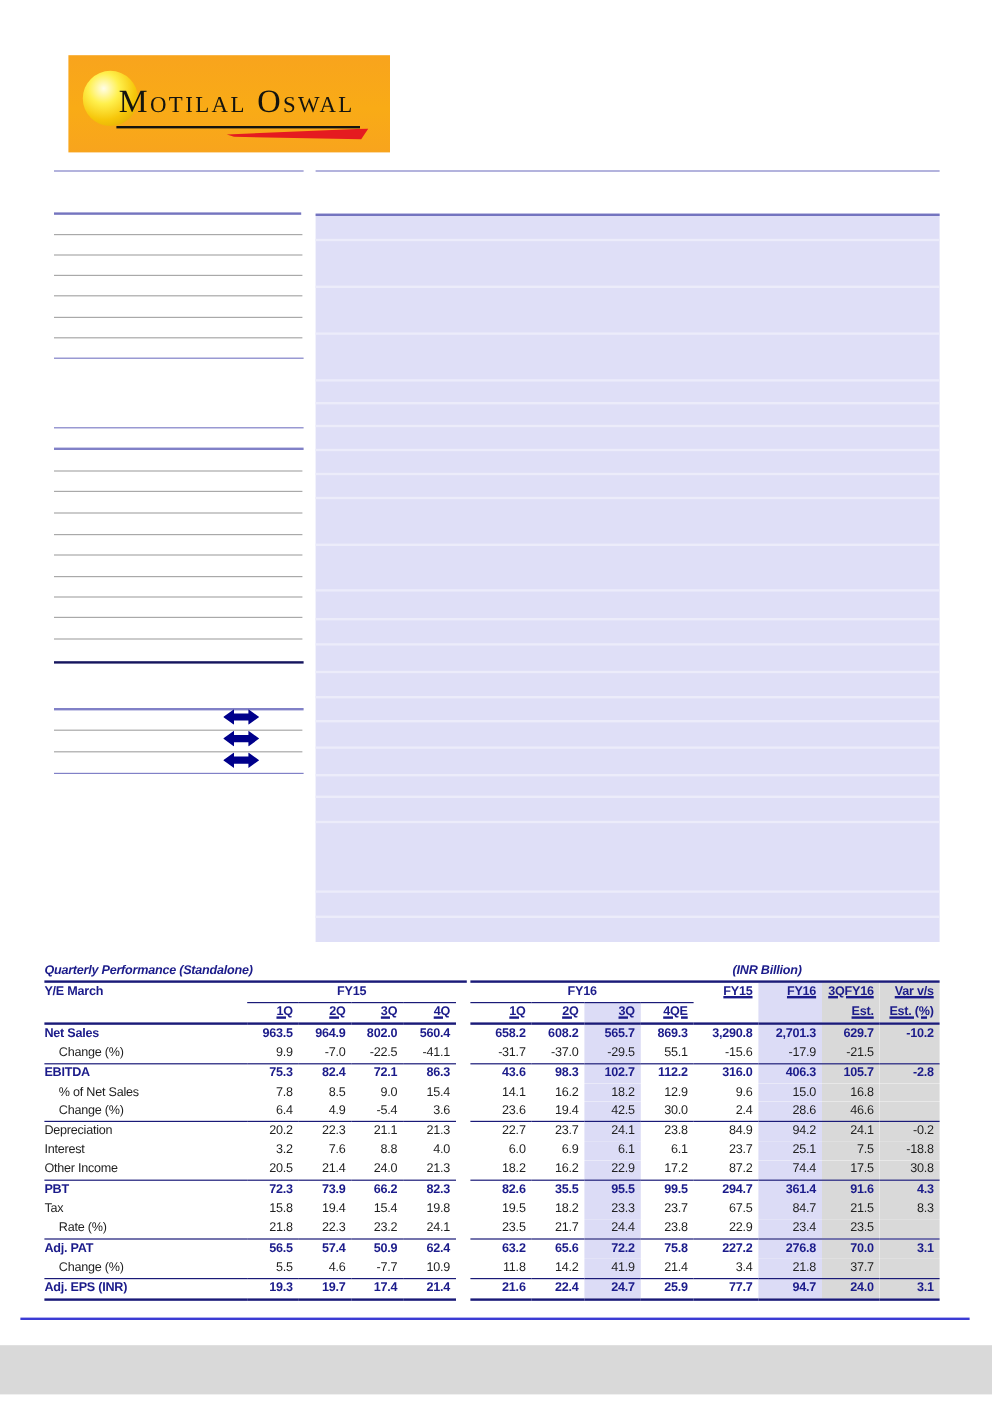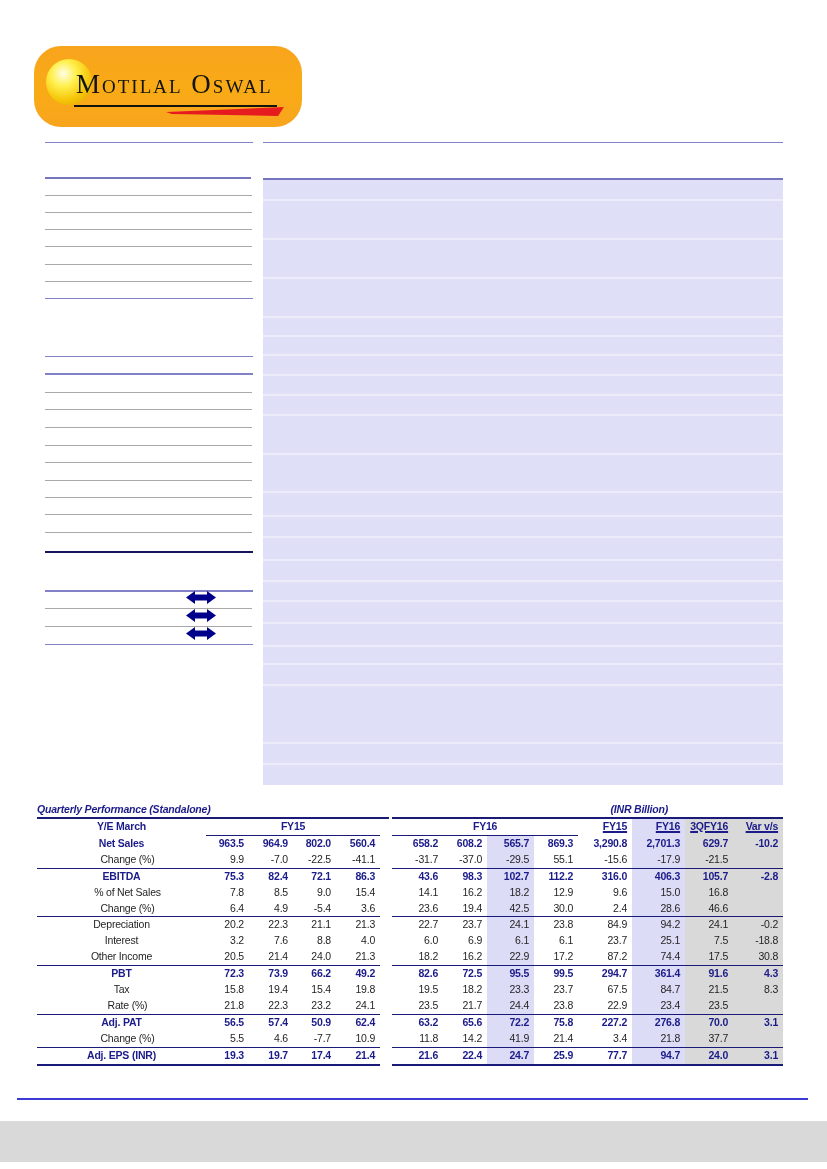--- a/index.html
+++ b/index.html
@@ -9,9 +9,8 @@
   }
   
   .logo {
-    position:absolute; left:34px; top:46px; width:268px; height:81px;
+    position:absolute; left:57px; top:46px; width:268px; height:81px;
     background:linear-gradient(180deg,#f8a41d 0%,#f9ab16 55%,#f8a41d 100%);
-    border-radius:27px;
   }
   .logo-ball {
     position:absolute; left:12px; top:13px; width:46px; height:46px; border-radius:50%;

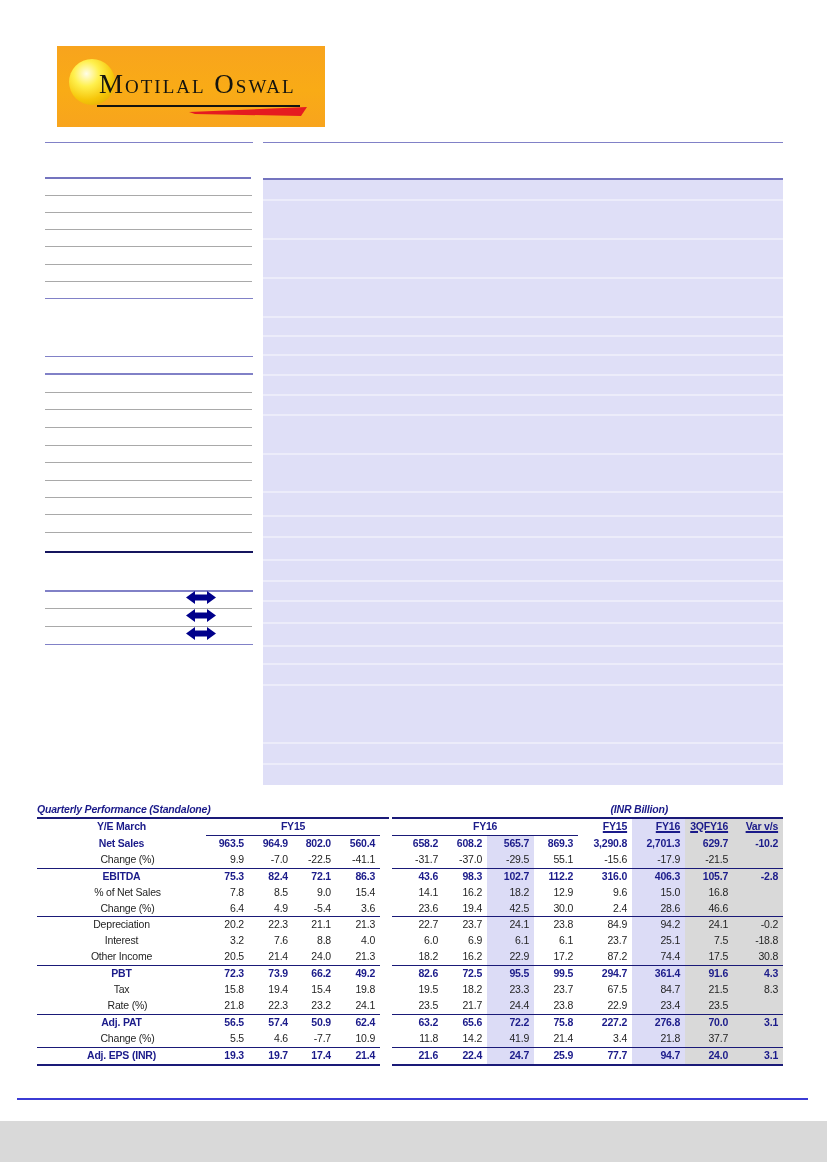--- a/index.html
+++ b/index.html
@@ -46,7 +46,7 @@
             font-size:10.5px; letter-spacing:-0.2px; }
   table.q td { padding:0 5px 0 0; height:15.9px; line-height:15.9px; text-align:right;
                white-space:nowrap; overflow:hidden; color:#1f1f1f; font-weight:400; }
-  table.q td.lbl { text-align:center; padding:0 0 0 0; }
+  table.q td.lbl { text-align:left; padding:0 0 0 0; }
   table.q td.ind { padding-left:12px; }
   table.q td.gap { padding:0; border:none !important; background:#fff !important; }
   table.q tr.b td { color:#1b1b8a; font-weight:bold; }

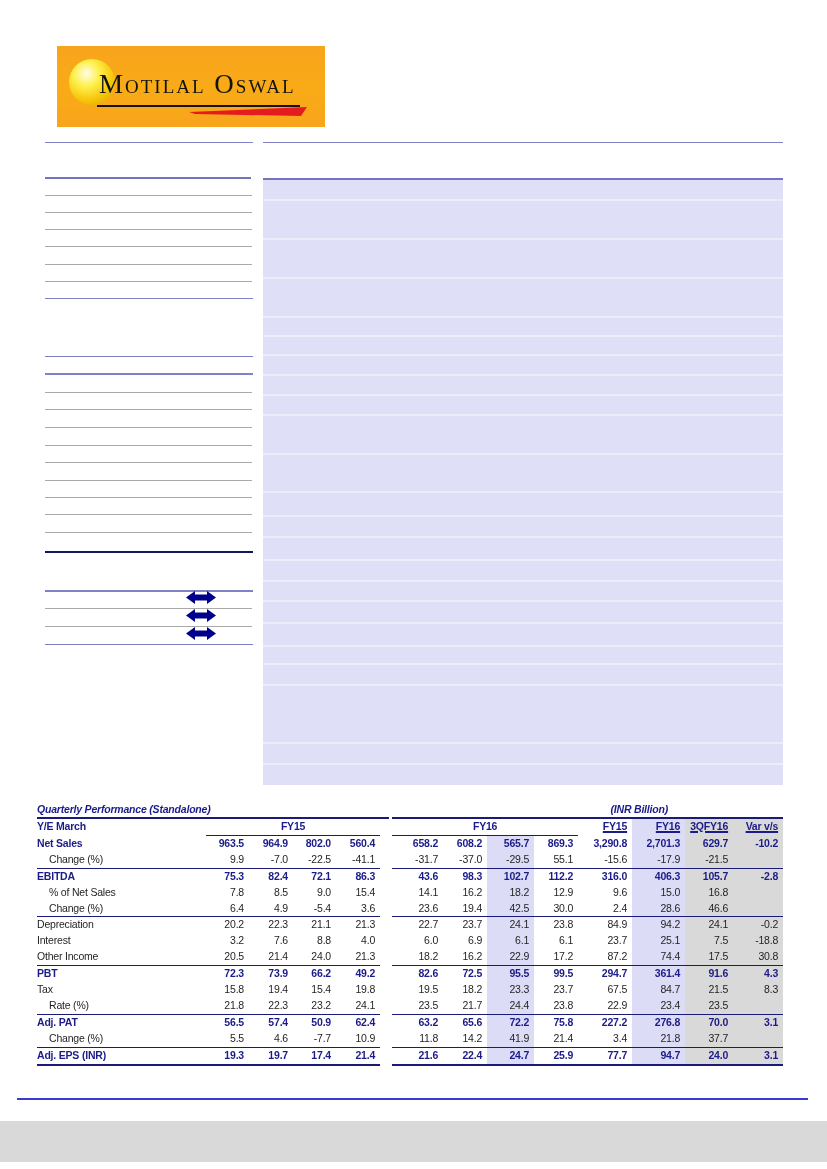--- a/index.html
+++ b/index.html
@@ -174,6 +174,22 @@
           <td class="hx u gry">3QFY16</td>
           <td class="hx u gry">Var v/s</td>
         </tr>
+        <tr class="h2">
+          <td class="lbl"></td>
+          <td class="hx u">1Q</td>
+          <td class="hx u">2Q</td>
+          <td class="hx u">3Q</td>
+          <td class="hx u">4Q</td>
+          <td class="gap"></td>
+          <td class="hx u">1Q</td>
+          <td class="hx u">2Q</td>
+          <td class="hx u lav">3Q</td>
+          <td class="hx u">4QE</td>
+          <td></td>
+          <td class="lav"></td>
+          <td class="hx u gry">Est.</td>
+          <td class="hx u gry">Est. (%)</td>
+        </tr>
       </thead>
       <tbody id="qBody">
           <tr class="b ">

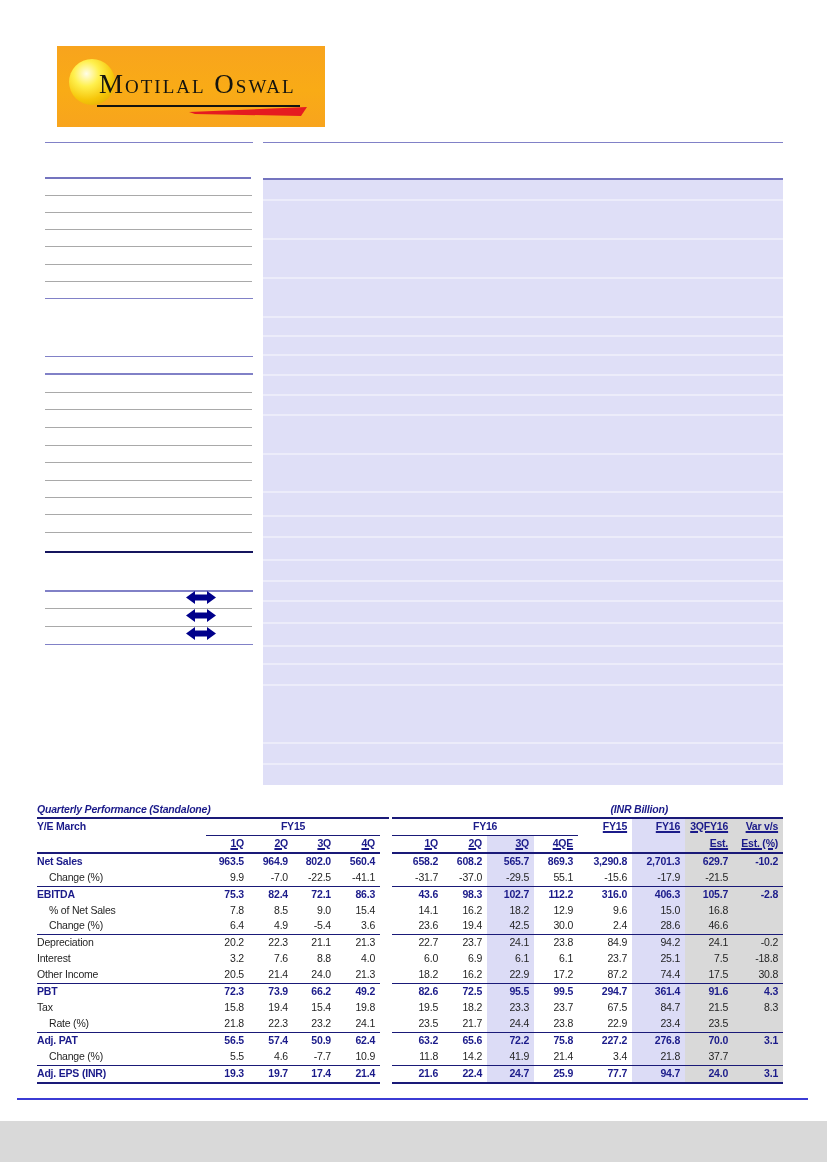--- a/index.html
+++ b/index.html
@@ -325,7 +325,7 @@
             <td>72.3</td>
             <td>73.9</td>
             <td>66.2</td>
-            <td>49.2</td>
+            <td>82.3</td>
             <td class="gap"></td>
             <td>82.6</td>
             <td>72.5</td>

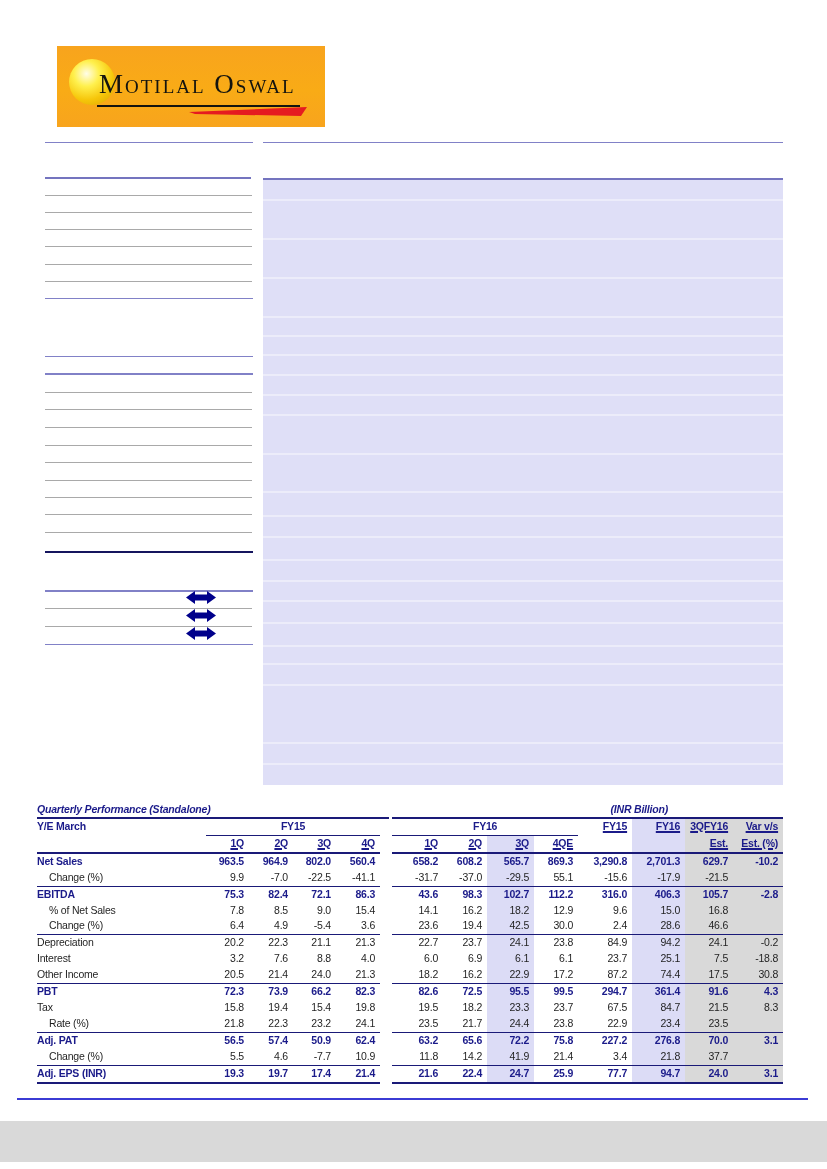--- a/index.html
+++ b/index.html
@@ -328,7 +328,7 @@
             <td>82.3</td>
             <td class="gap"></td>
             <td>82.6</td>
-            <td>72.5</td>
+            <td>35.5</td>
             <td class="lav">95.5</td>
             <td>99.5</td>
             <td>294.7</td>

